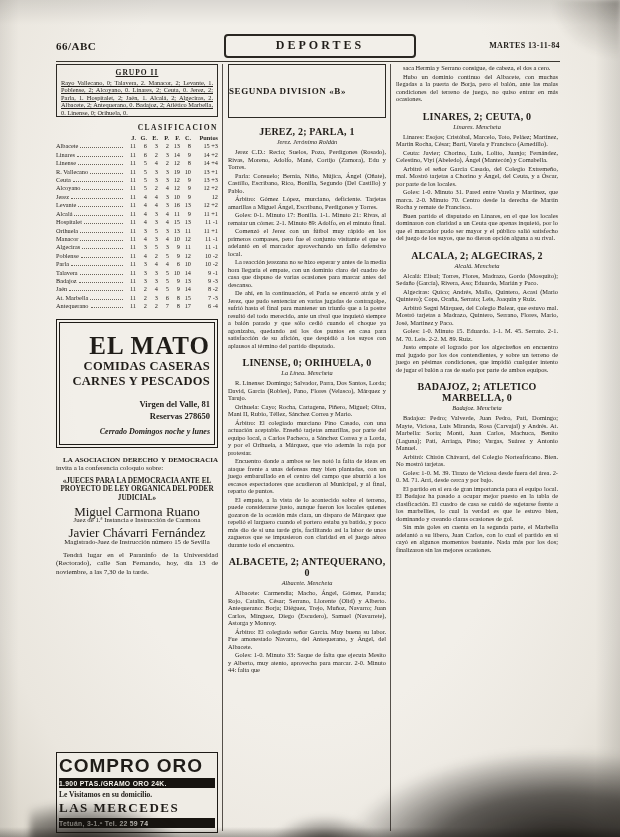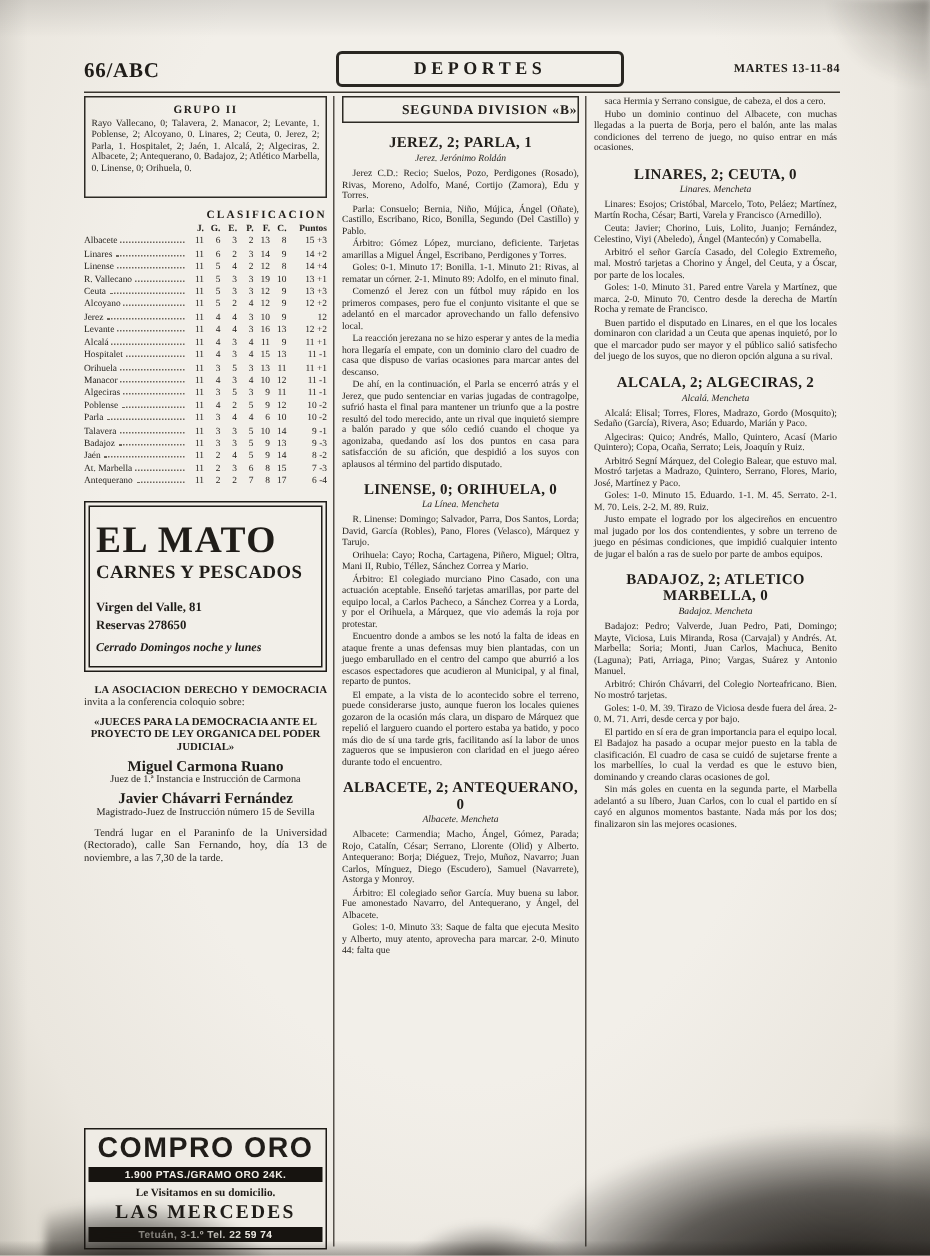--- a/index.html
+++ b/index.html
@@ -20,7 +20,7 @@
   }
   
   .masthead { position:absolute; top:34px; left:56px; width:504px; height:24px; }
-  .folio { position:absolute; left:0; top:6px; font-size:14px; font-weight:bold; letter-spacing:0.5px; }
+  .folio { position:absolute; left:0; top:6px; font-size:11px; font-weight:bold; letter-spacing:0.5px; }
   .section-box {
     position:absolute; left:168px; top:0; width:192px; text-align:center;
     border:2px solid #2a2722; border-radius:4px; padding:2px 0 3px;

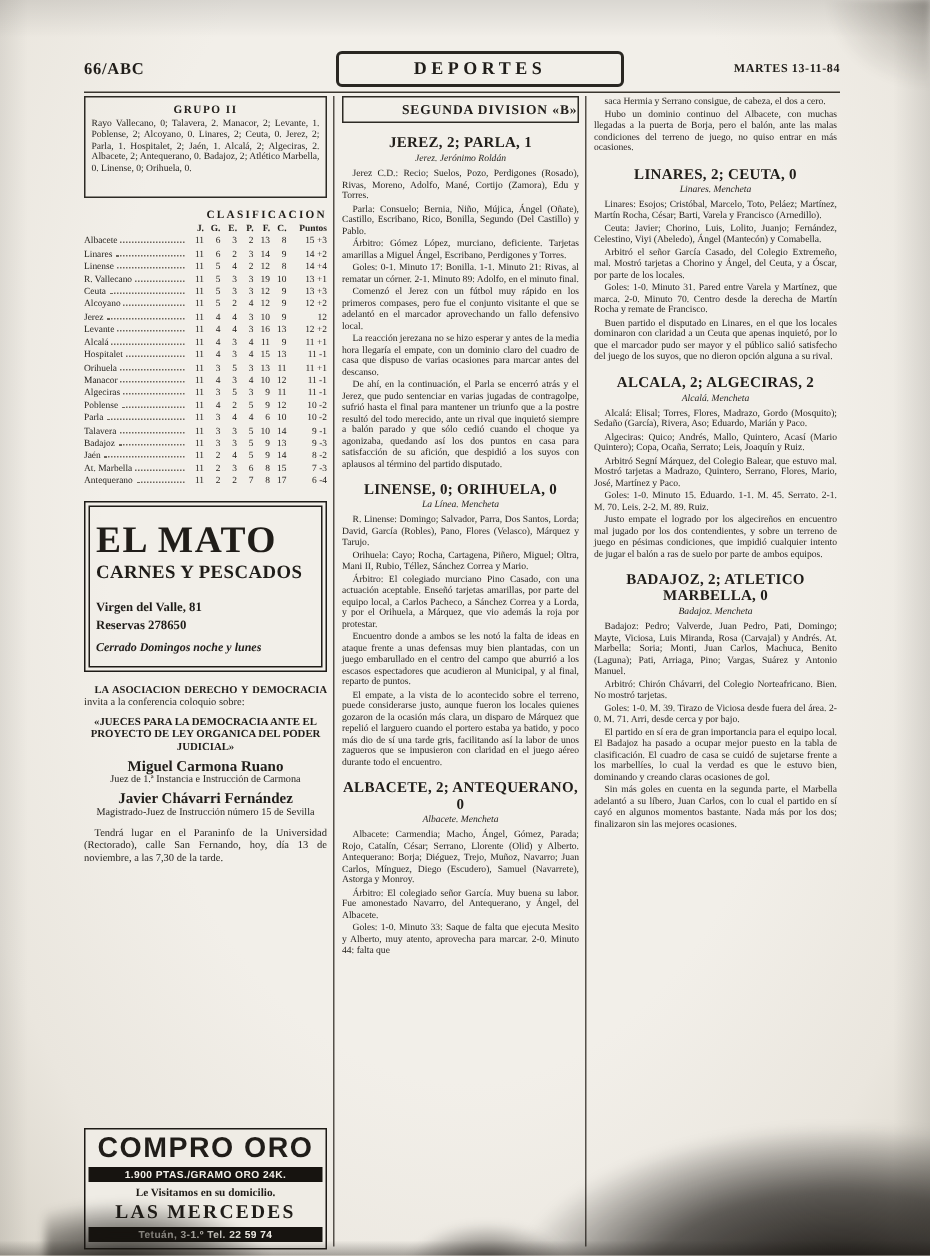--- a/index.html
+++ b/index.html
@@ -38,7 +38,7 @@
   .col-right { left:396px; width:162px; }
 
   
-  .grupo-box { border:1px solid #2d2a25; padding:3px 4px 15px; }
+  .grupo-box { border:1px solid #2d2a25; padding:3px 4px 0;text-decoration:underline; }
   .grupo-title { text-align:center; font-weight:bold; font-size:7.5px; letter-spacing:1px; margin-bottom:2px; }
   .grupo-results { font-size:6.4px; line-height:7.4px; text-align:justify; }
 

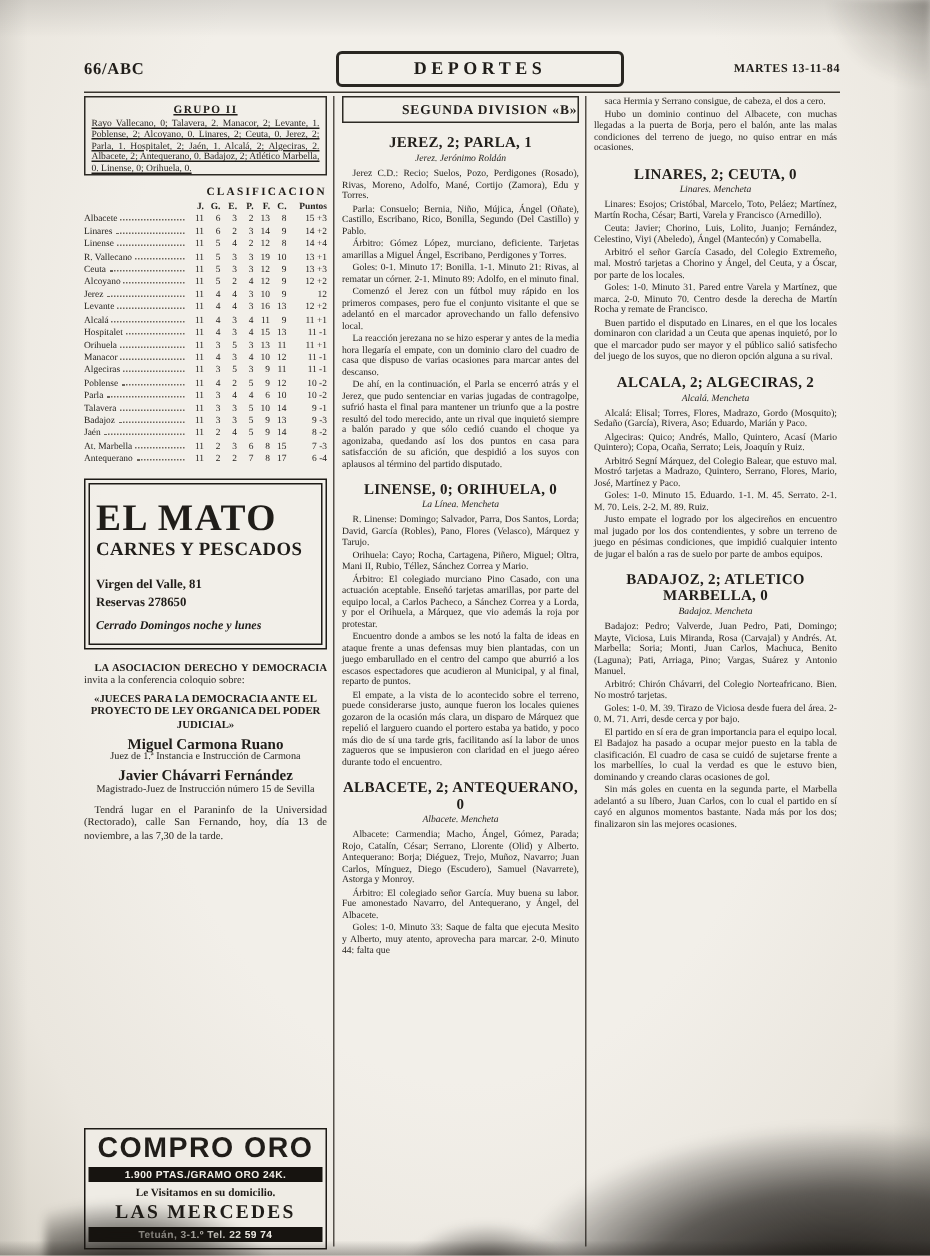--- a/index.html
+++ b/index.html
@@ -73,7 +73,7 @@
   .oro-brand { font-size:13px; font-weight:bold; letter-spacing:1.5px; margin-top:1px; }
 
   
-  .division-box { border:1px solid #2d2a25; text-align:right; font-weight:bold; font-size:9px; letter-spacing:0.6px; padding:3px 0; }
+  .division-box { border:1px solid #2d2a25; text-align:left; font-weight:bold; font-size:9px; letter-spacing:0.6px; padding:21px 0; }
   .match-title { text-align:center; font-weight:bold; font-size:10px; letter-spacing:0.2px; margin:8px 0 1px; }
   .match-byline { text-align:center; font-style:italic; font-size:6.4px; margin-bottom:3px; }
   p.body { font-size:6.4px; line-height:7.5px; text-align:justify; text-indent:7px; margin-bottom:1px; }

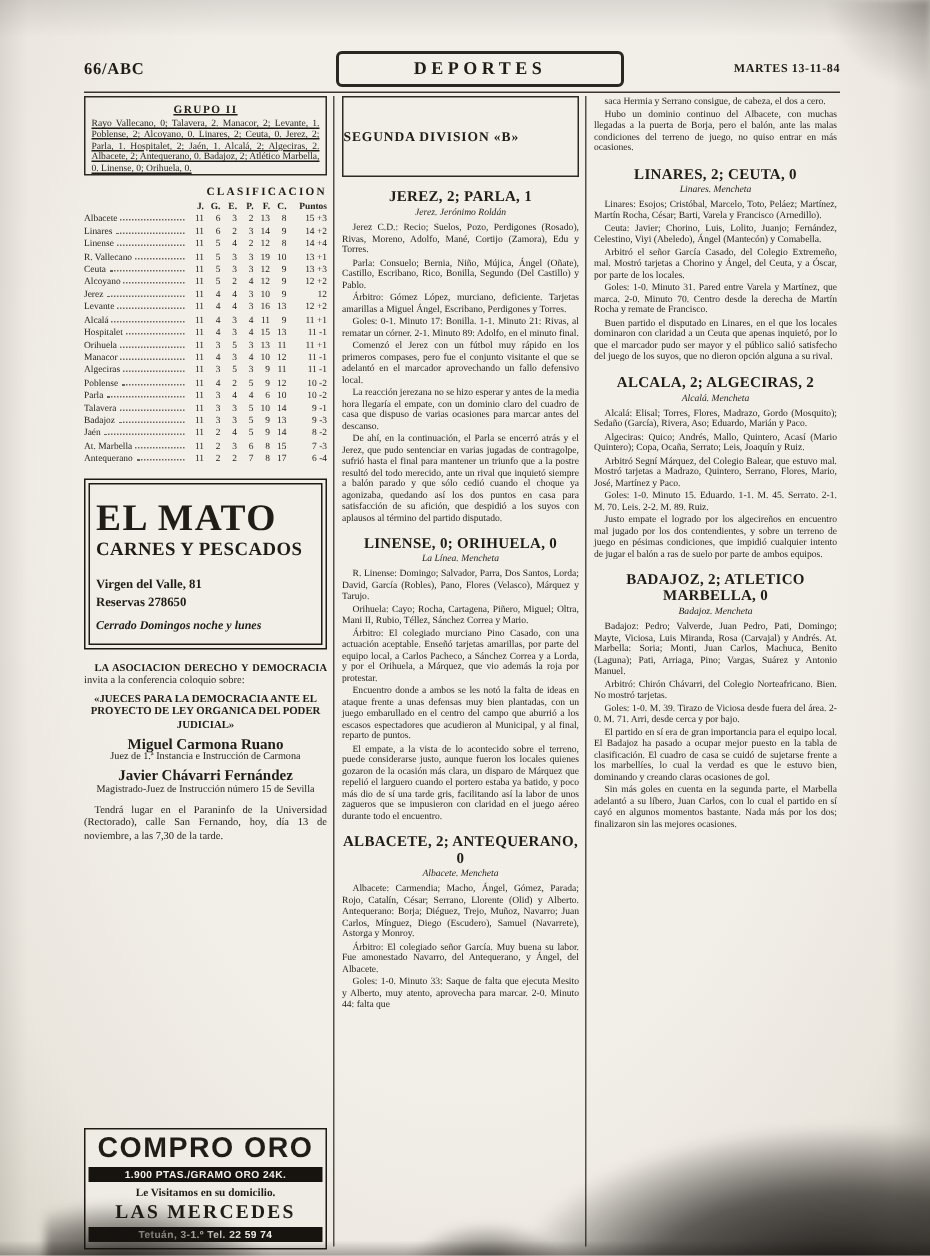--- a/index.html
+++ b/index.html
@@ -51,7 +51,7 @@
   .cnum { width:11px; text-align:right; }
   .cpts { width:27px; text-align:right; white-space:nowrap; }
 
-  .ad-mato { margin-top:8px; border:4px double #1e1b17; padding:10px 4px 8px; text-align:left; }
+  .ad-mato { margin-top:8px; border:4px double #1e1b17; padding:10px 4px 8px; text-align:right; }
   .mato-title { font-size:25px; font-weight:bold; letter-spacing:1px; line-height:26px; }
   .mato-sub { font-size:12.5px; font-weight:bold; line-height:15px; letter-spacing:0.3px; }
   .mato-addr { font-size:8.5px; font-weight:bold; margin-top:2px; }

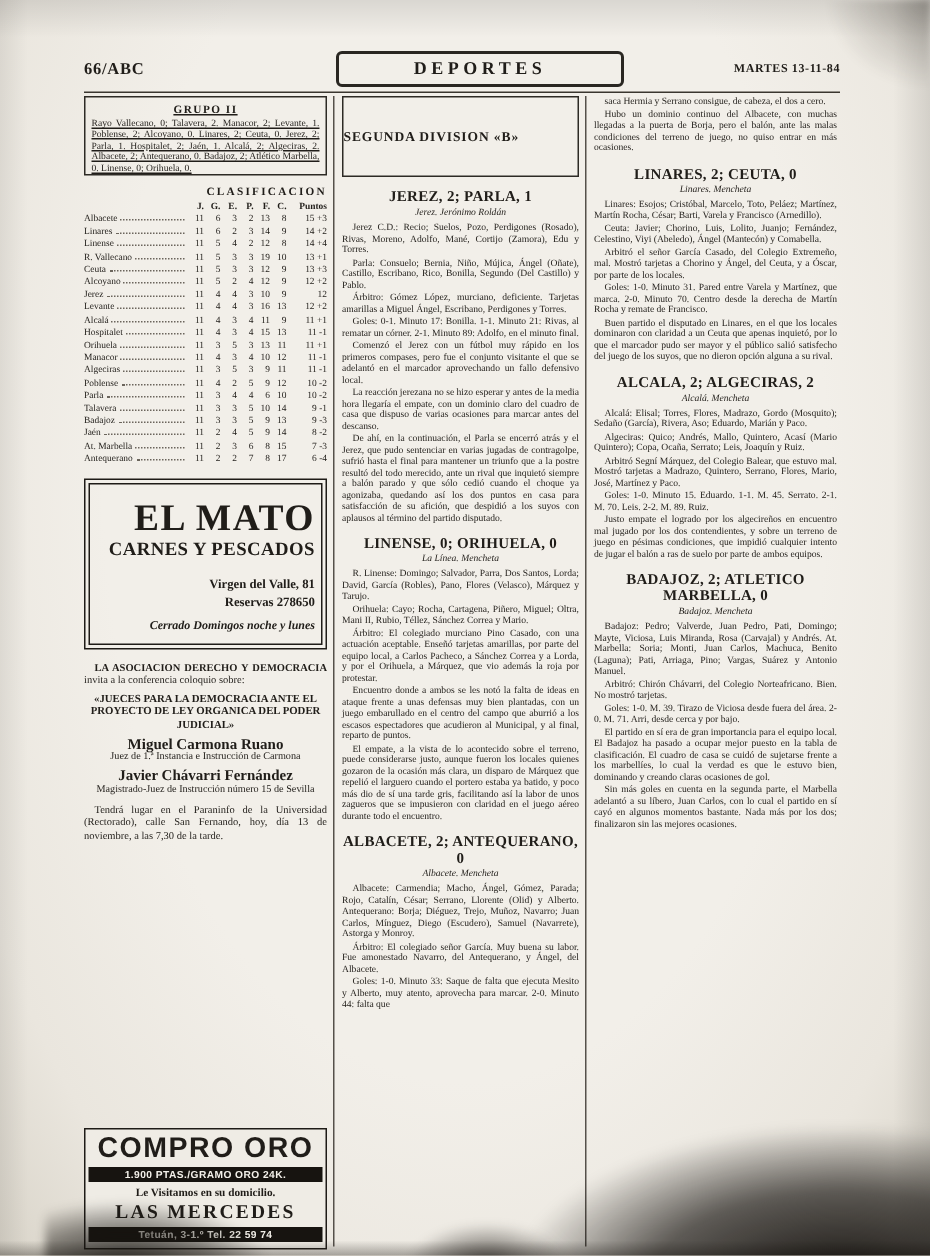--- a/index.html
+++ b/index.html
@@ -351,6 +351,7 @@
 
     <div class="ad-mato">
       <div class="mato-title">EL MATO</div>
+      <div class="mato-sub">COMIDAS CASERAS</div>
       <div class="mato-sub">CARNES Y PESCADOS</div>
       <div class="mato-gap"></div>
       <div class="mato-addr">Virgen del Valle, 81</div>

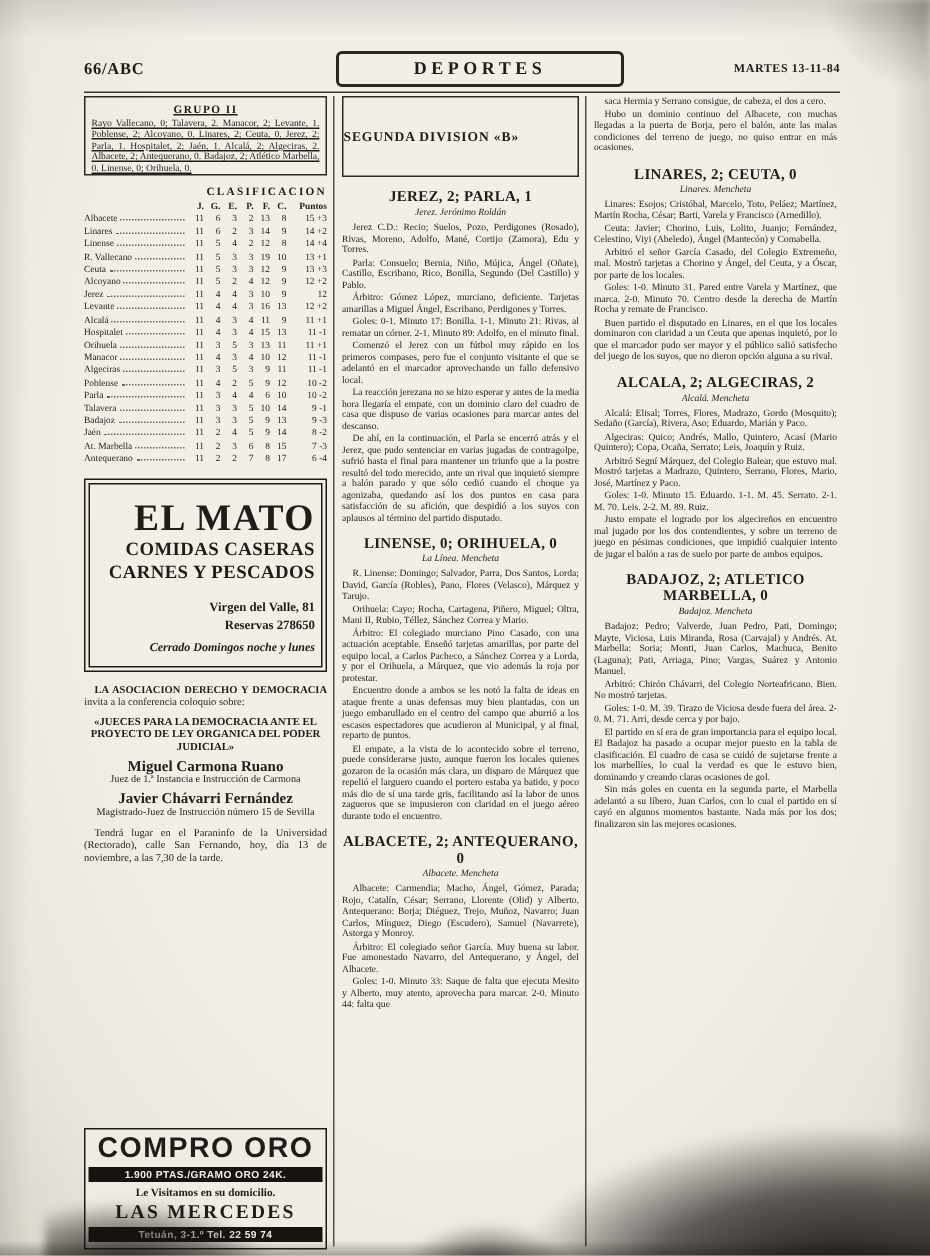--- a/index.html
+++ b/index.html
@@ -62,7 +62,7 @@
   .asoc p { text-align:justify; text-indent:7px; }
   .asoc-org { font-weight:bold; }
   .asoc-topic { font-weight:bold; text-align:center !important; text-indent:0 !important; margin:4px 2px; font-size:7.2px; }
-  .asoc-speaker { text-align:center; font-weight:bold; font-size:10px; margin-top:5px; }
+  .asoc-speaker { text-align:center; font-weight:normal; font-size:13px; margin-top:5px; }
   .asoc-role { text-align:center; font-size:6.8px; line-height:8px; }
   .asoc-venue { margin-top:5px; }
 

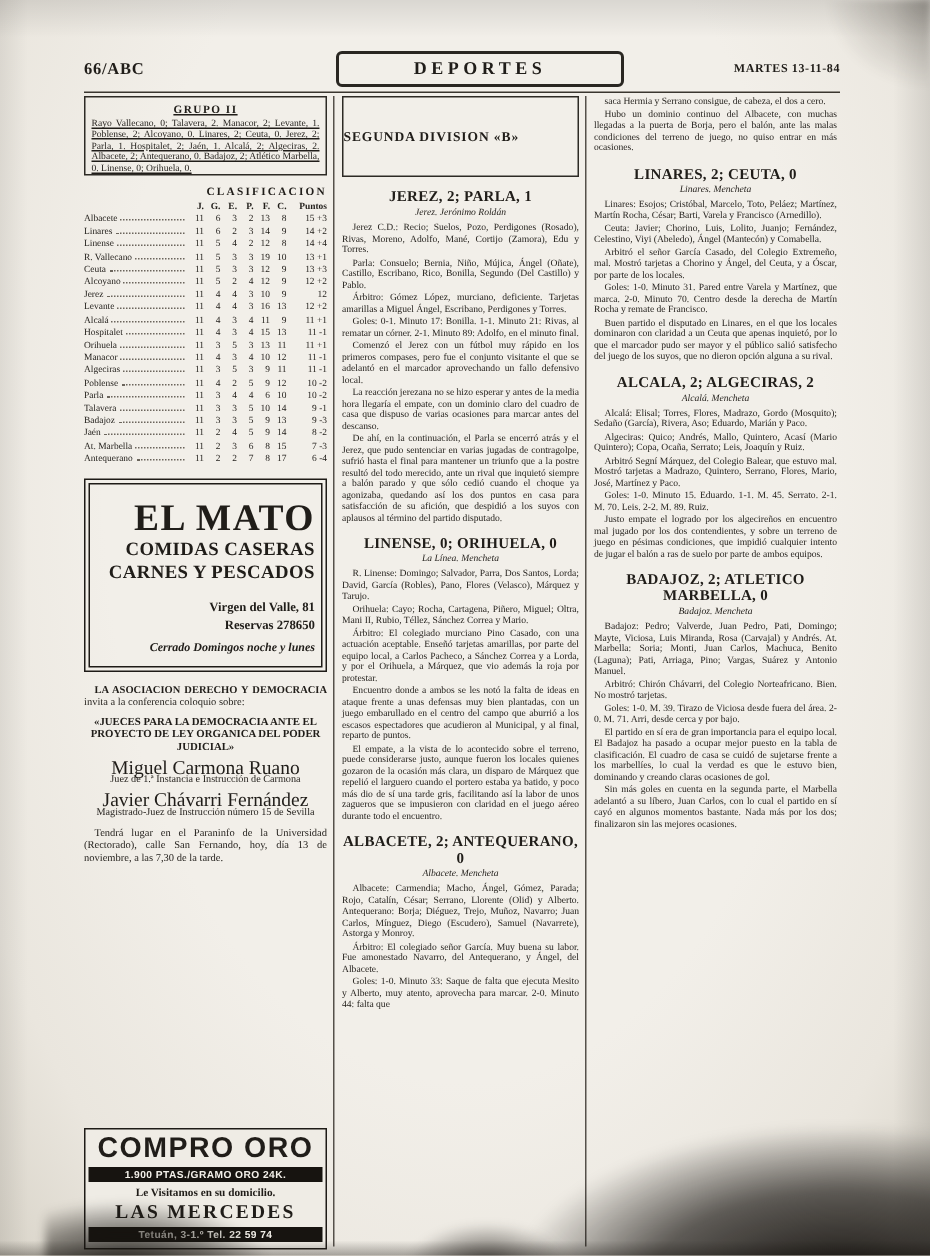--- a/index.html
+++ b/index.html
@@ -66,7 +66,7 @@
   .asoc-role { text-align:center; font-size:6.8px; line-height:8px; }
   .asoc-venue { margin-top:5px; }
 
-  .ad-oro { position:absolute; left:0; right:0; bottom:0; border:1px solid #1e1b17; text-align:center; background:#efece5; padding:3px 2px 2px; }
+  .ad-oro { position:absolute; left:0; right:0; bottom:0; border:1px solid #1e1b17; background:#efece5; padding:3px 2px 2px; }
   .oro-title { font-family:"Liberation Sans","DejaVu Sans",sans-serif; font-size:19px; font-weight:bold; letter-spacing:1px; line-height:20px; }
   .oro-bar { background:#171410; color:#f4f1ea; font-family:"Liberation Sans","DejaVu Sans",sans-serif; font-size:6.8px; font-weight:bold; padding:1.5px 0; margin:2px 0; letter-spacing:0.3px; }
   .oro-line { font-size:7.5px; font-weight:bold; }

